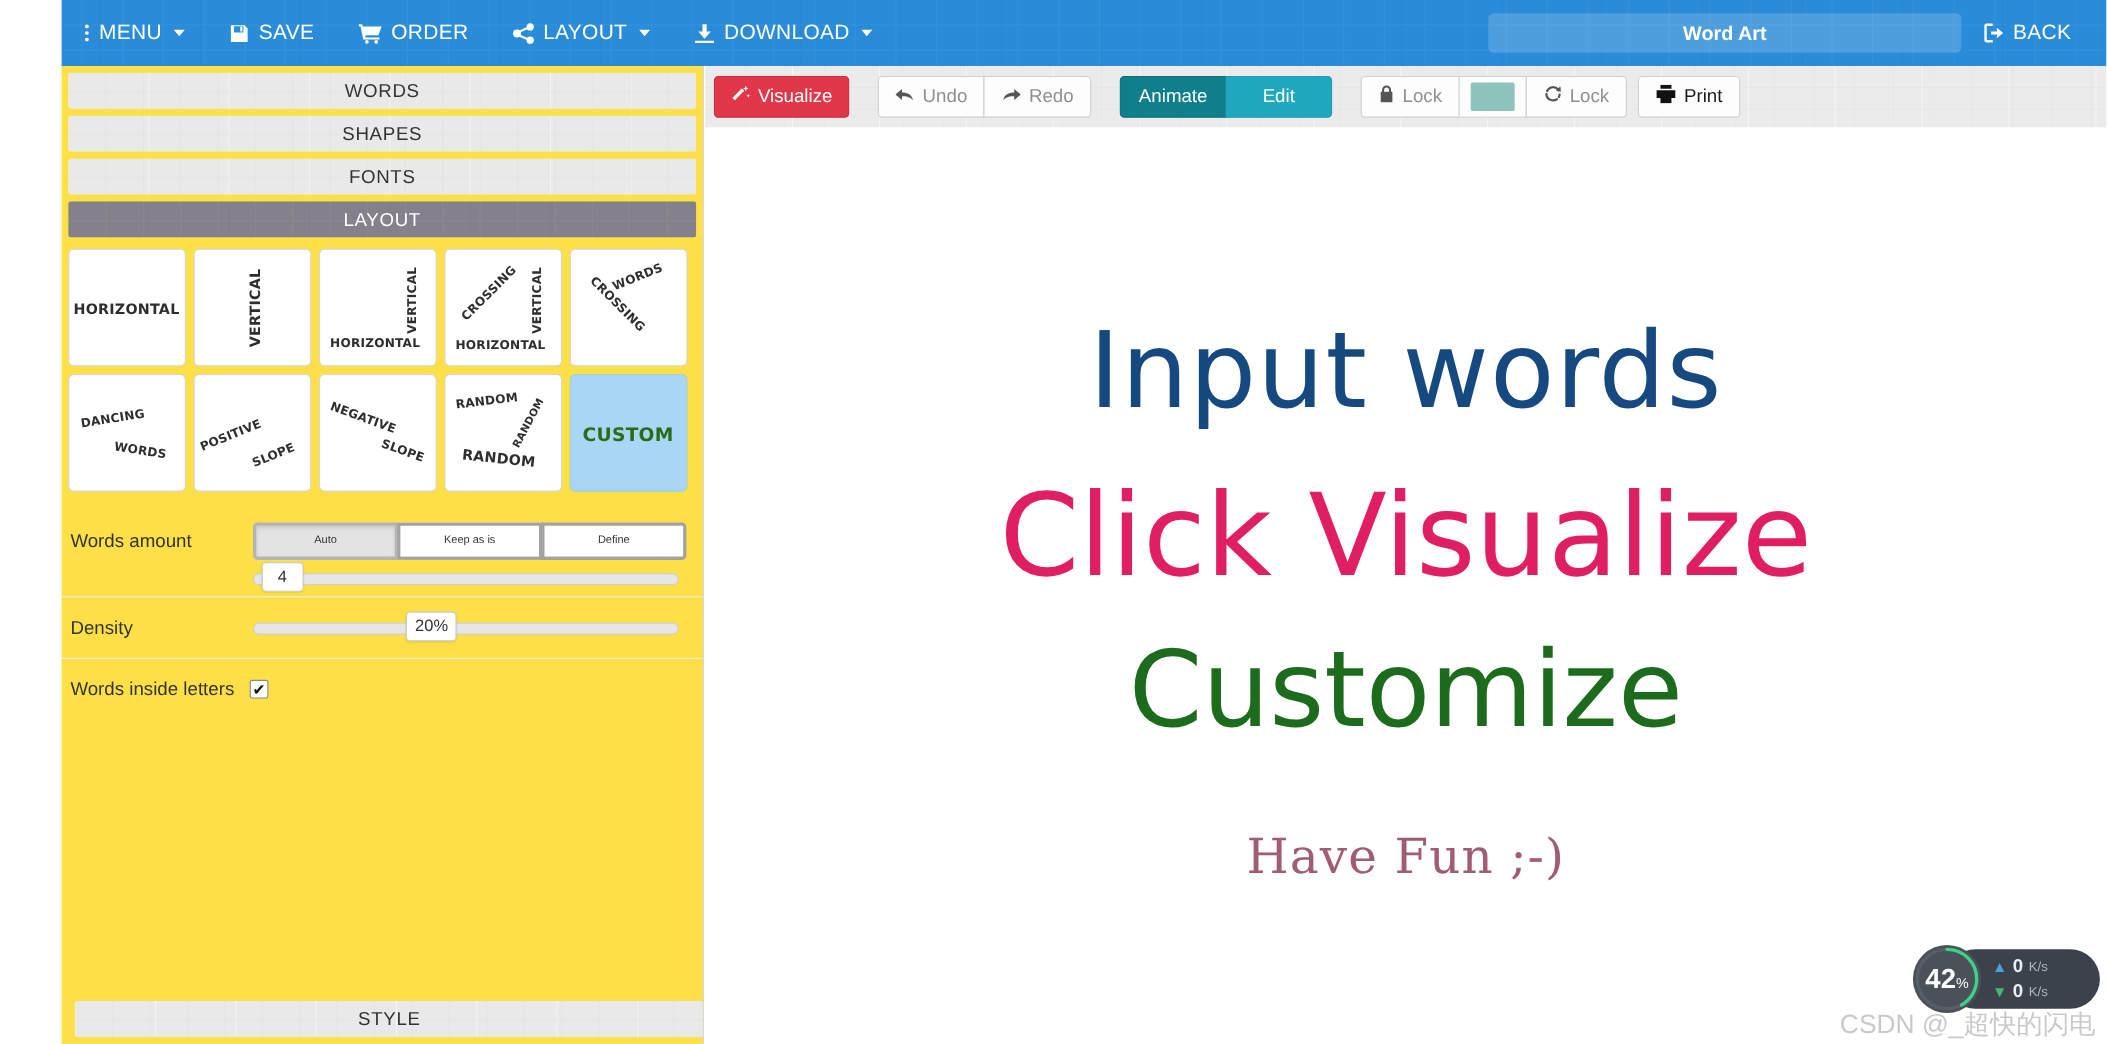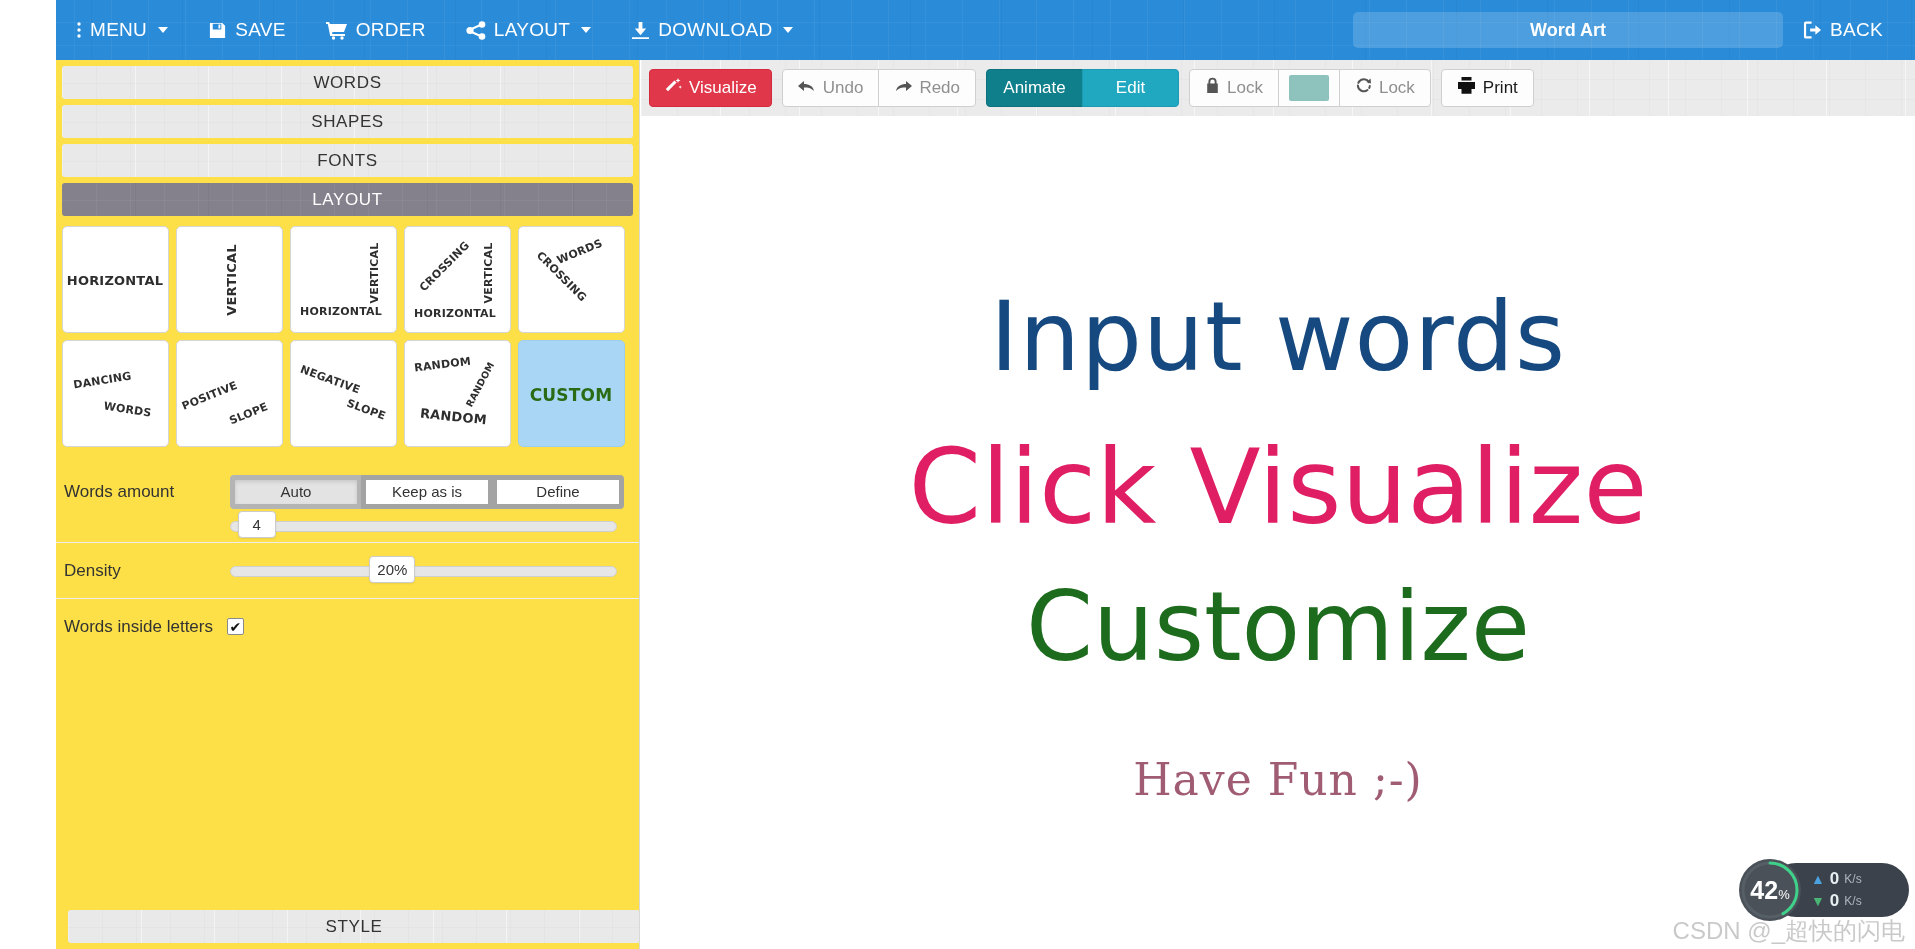--- a/index.html
+++ b/index.html
@@ -173,7 +173,7 @@
   .t2-btn.disabled { color: #8f8f8f; }
   .t2-group { display: flex; }
   .t2-group .t2-btn { border-radius: 0; margin-left: -1px; }
-  .t2-group .t2-btn:first-child { border-radius: 4px 0 0 4px; margin-left: 0; }
+  .t2-group .t2-btn:first-child { border-radius: 4px 0 0 4px; margin-left: 16px; }
   .t2-group .t2-btn:last-child { border-radius: 0 4px 4px 0; }
   .t2-btn.animate {
     background: #0f7f8c; border-color: #0d717d; color: #fff;

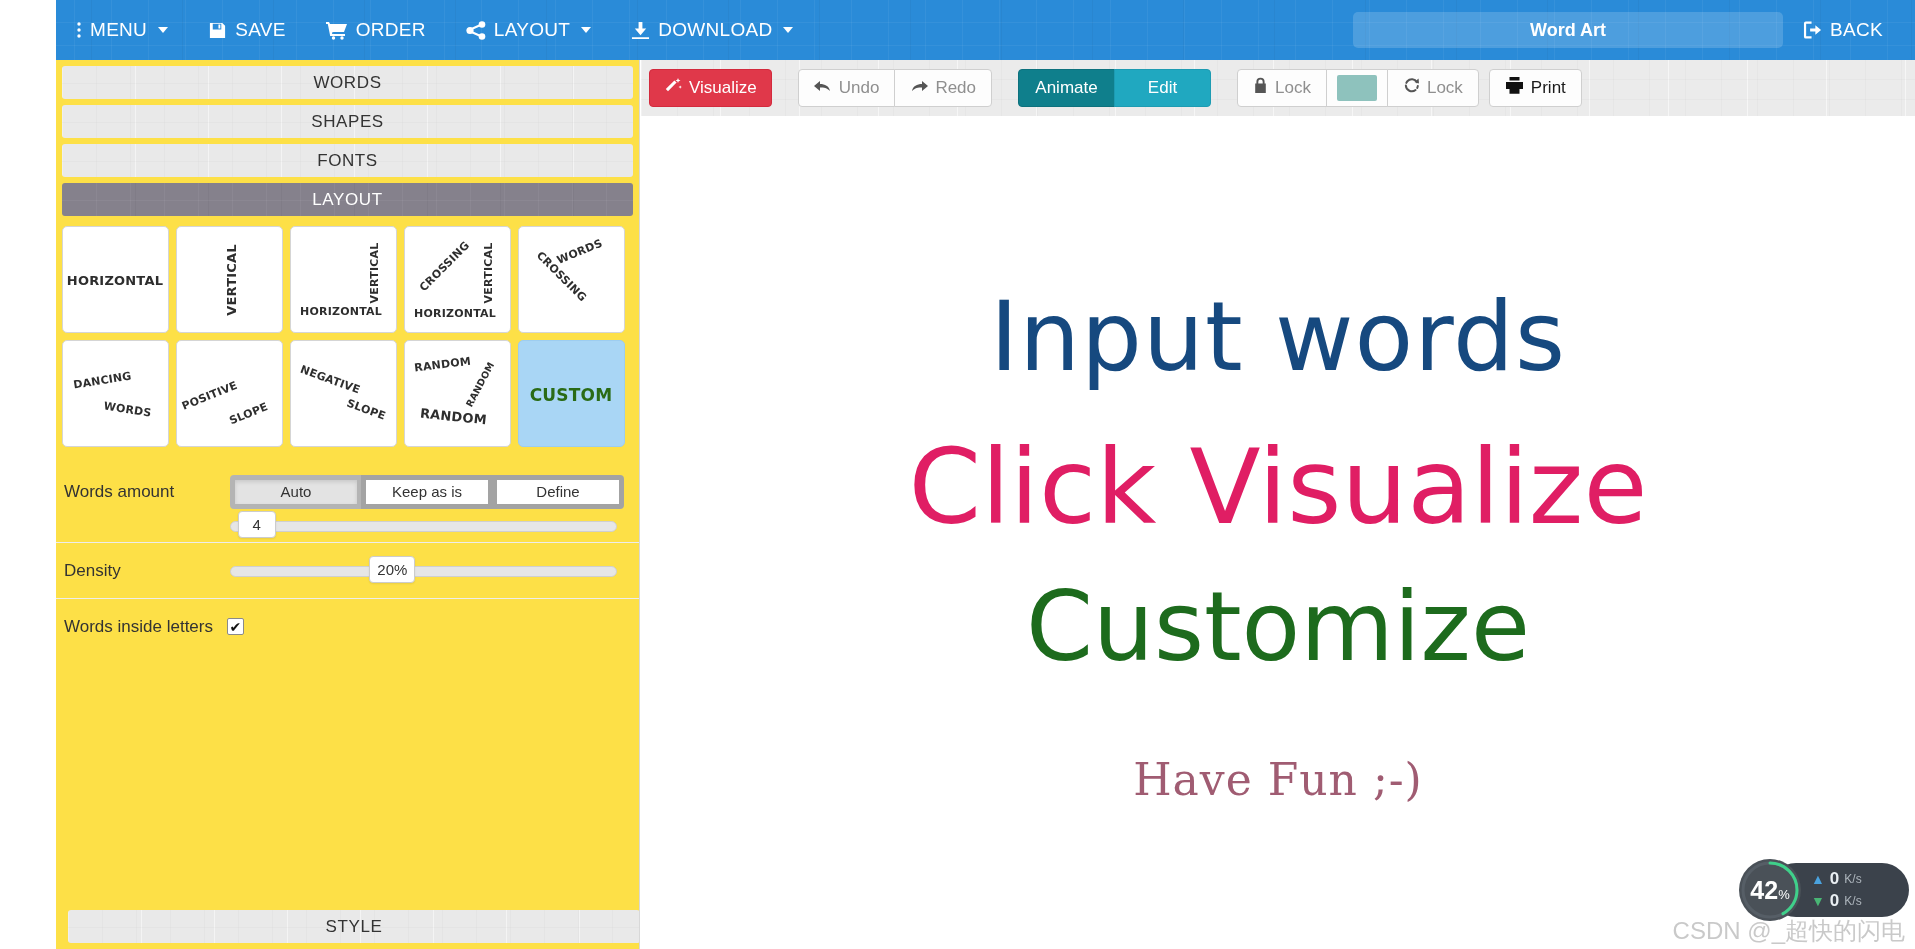--- a/index.html
+++ b/index.html
@@ -106,8 +106,8 @@
   .btn-group { display: flex; }
   .bg-btn {
     height: 34px; min-width: 132px; padding: 0 14px;
-    border: 5px solid #a3a3a3; background: #fff; color: #333;
-    font-size: 15px; display: flex; align-items: center;
+    border: 3px solid #a3a3a3; background: #fff; color: #333;
+    font-size: 10px; display: flex; align-items: center;
     justify-content: center; cursor: pointer; margin-left: -1px;
     font-family: "Liberation Sans", sans-serif;
   }

